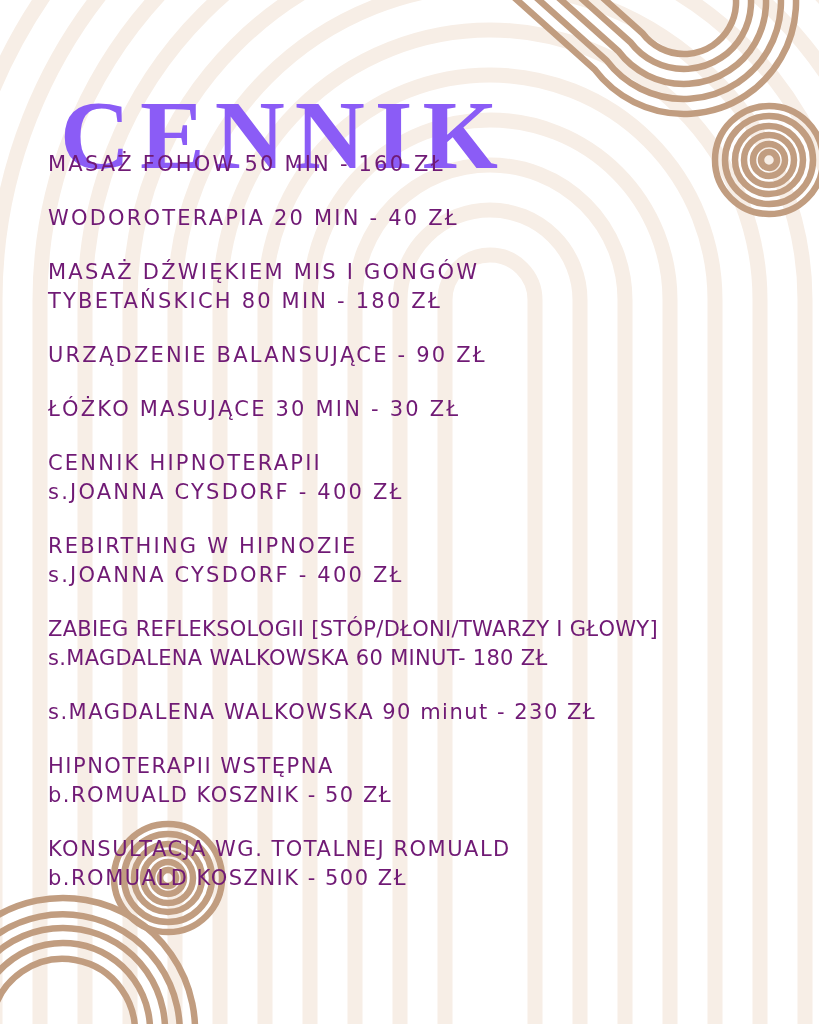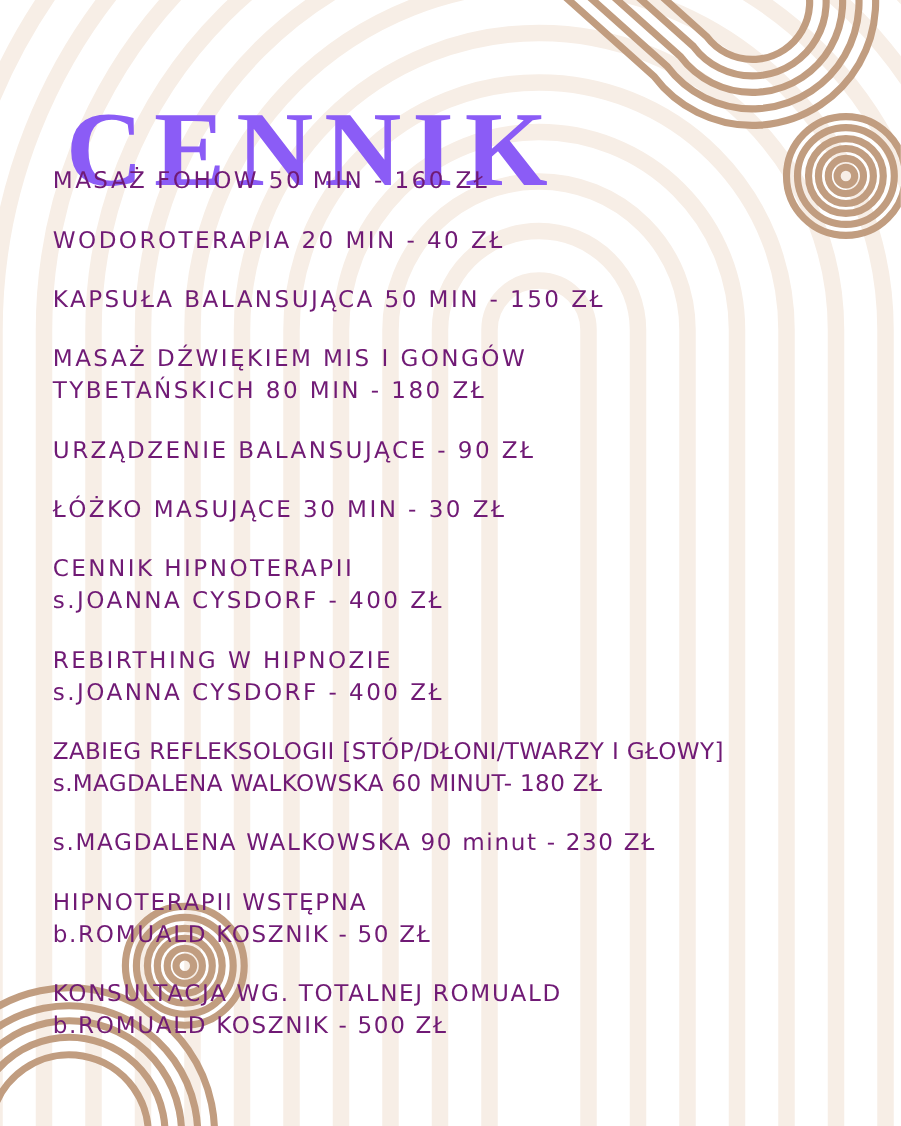--- a/index.html
+++ b/index.html
@@ -116,9 +116,6 @@
       <span class="service-line">WODOROTERAPIA 20 MIN - 40 ZŁ</span>
     </div>
     <div class="service ls-wide">
-      <span class="service-line">KAPSUŁA BALANSUJĄCA 50 MIN - 150 ZŁ</span>
-    </div>
-    <div class="service ls-wide">
       <span class="service-line">MASAŻ DŹWIĘKIEM MIS I GONGÓW</span>
       <span class="service-line">TYBETAŃSKICH 80 MIN - 180 ZŁ</span>
     </div>

